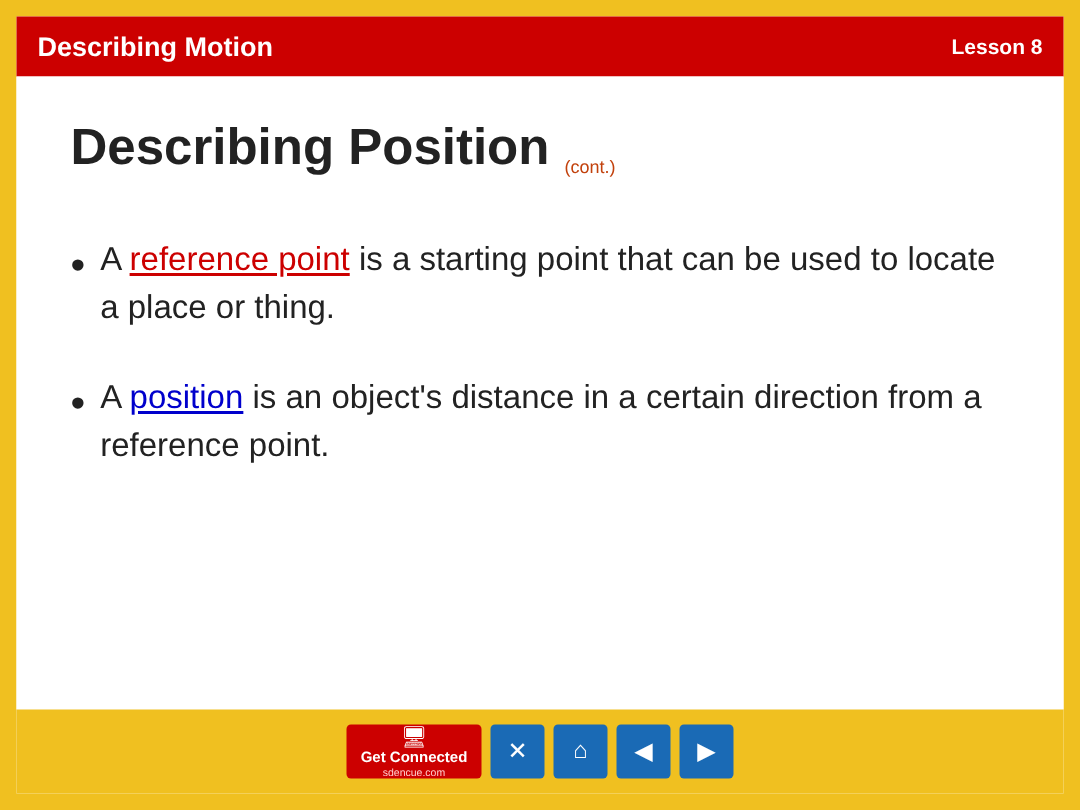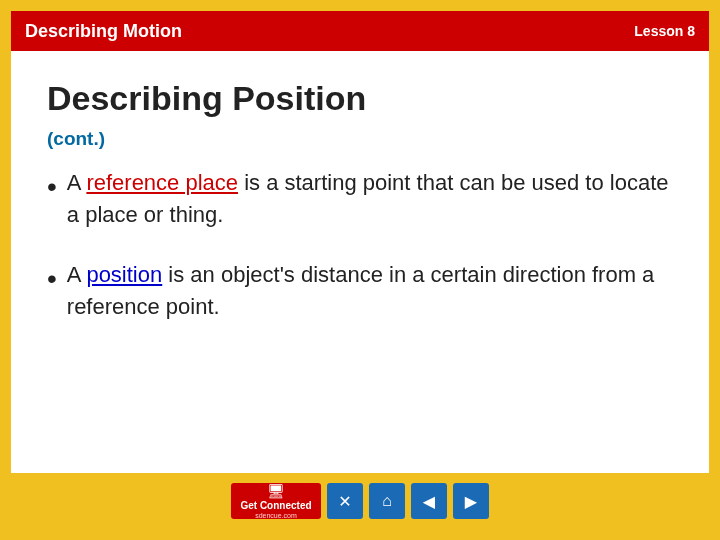--- a/index.html
+++ b/index.html
@@ -61,11 +61,10 @@
       font-size: 34px;
       font-weight: bold;
       color: #222;
-      margin-bottom: 17px;
-      display: flex;
-      align-items: flex-start;
+      margin-bottom: 39px;
+      display: flex;
+      align-items: flex-end;
       gap: 10px;
-      flex-direction: column;
     }
 
     .slide-title-cont {

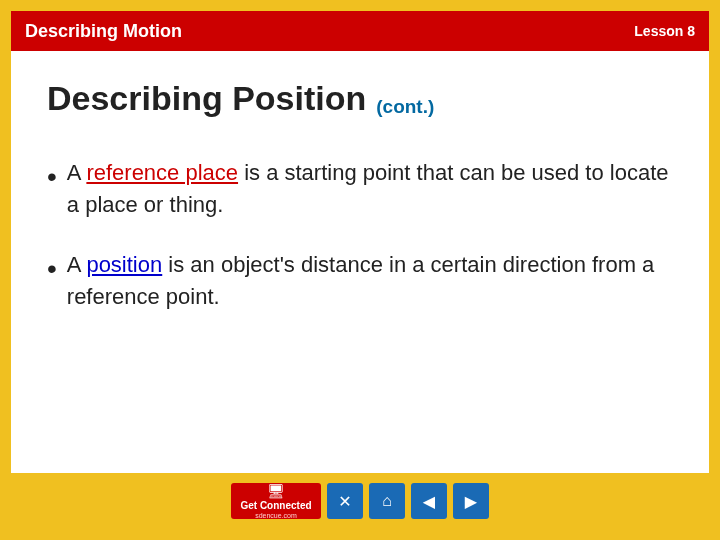--- a/index.html
+++ b/index.html
@@ -68,9 +68,9 @@
     }
 
     .slide-title-cont {
-      font-size: 19px;
-      font-weight: bold;
-      color: #0369a1;
+      font-size: 12px;
+      font-weight: normal;
+      color: #c2410c;
     }
 
     .bullet-list {

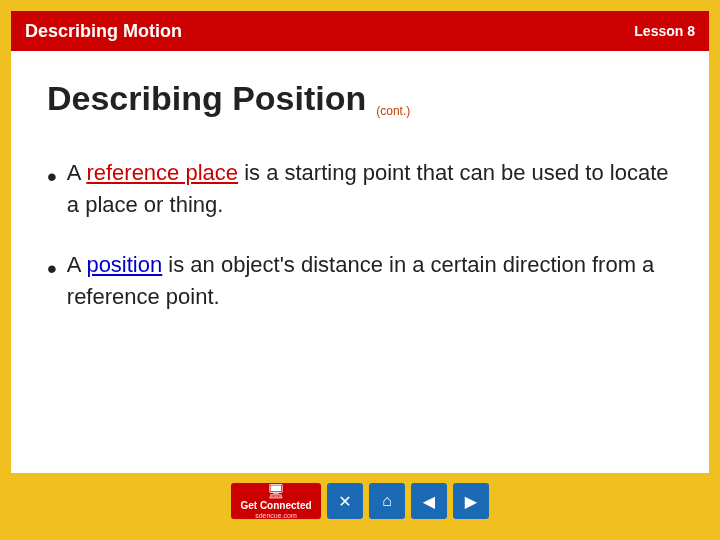--- a/index.html
+++ b/index.html
@@ -182,7 +182,7 @@
         <li class="bullet-item">
           <span class="bullet-dot">•</span>
           <span class="bullet-text">
-            A <span class="underline-red">reference place</span> is a starting point that can be used to locate a place or thing.
+            A <span class="underline-red">reference point</span> is a starting point that can be used to locate a place or thing.
           </span>
         </li>
 

